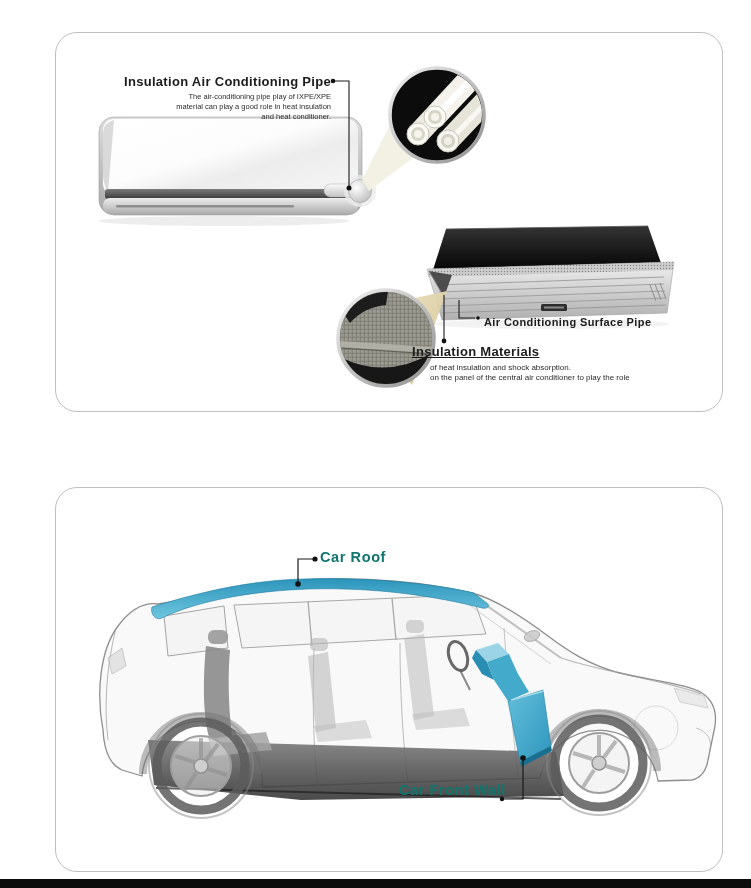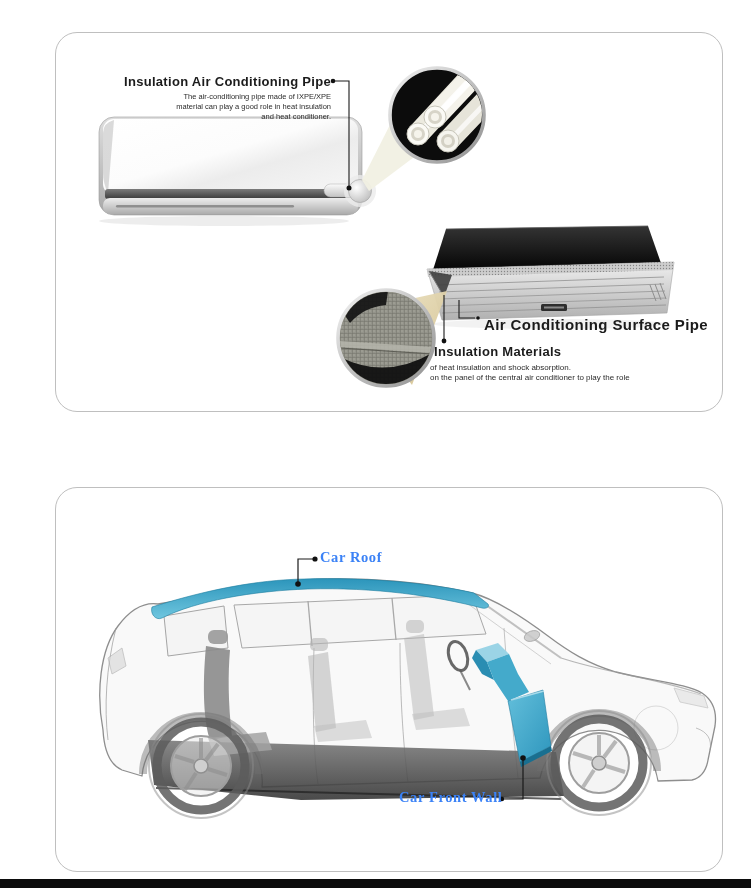--- a/index.html
+++ b/index.html
@@ -179,7 +179,7 @@
 
     <div class="lbl title-sm ralign" style="left:40px;top:41px;width:235px;">Insulation Air Conditioning Pipe</div>
     <div class="lbl desc ralign" style="left:40px;top:59px;width:235px;">
-      <div>The air-conditioning pipe made of IXPE/XPE</div>
+      <div>The air-conditioning pipe play of IXPE/XPE</div>
       <div>material can play a good role in heat insulation</div>
       <div>and heat conditioner.</div>
     </div>

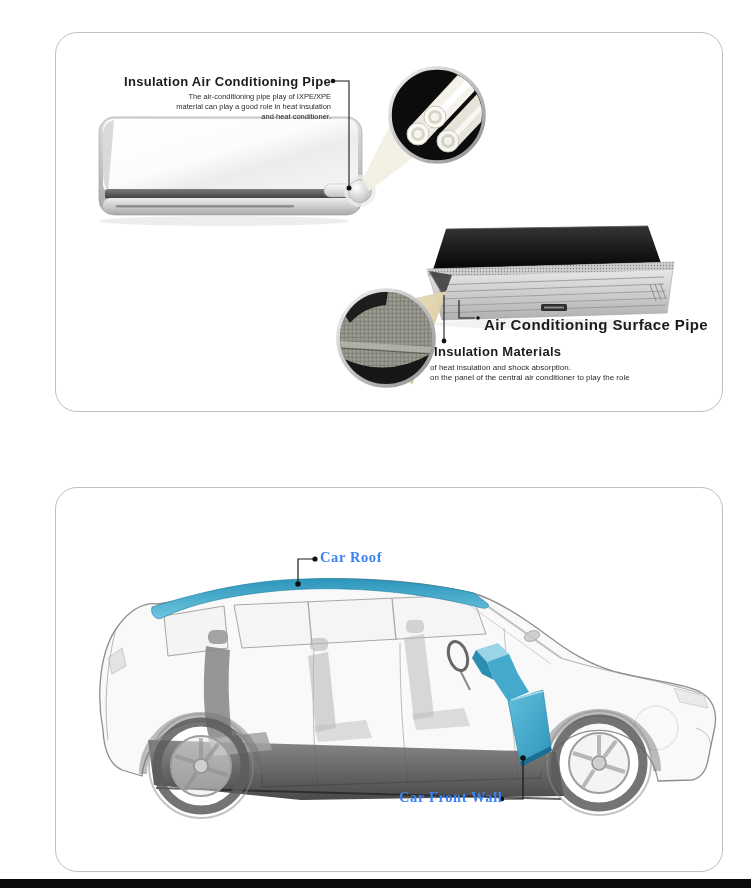--- a/index.html
+++ b/index.html
@@ -184,7 +184,7 @@
       <div>and heat conditioner.</div>
     </div>
 
-    <div class="lbl" style="left:428px;top:283px;font-size:15px;font-weight:bold;letter-spacing:.4px;">Air Conditioning Surface Pipe</div>
+    <div class="lbl" style="left:428px;top:283px;font-size:11px;font-weight:bold;letter-spacing:.4px;">Air Conditioning Surface Pipe</div>
 
     <div class="lbl title-sm" style="left:378px;top:311px;">Insulation Materials</div>
     <div class="lbl desc8" style="left:374px;top:330px;width:300px;">

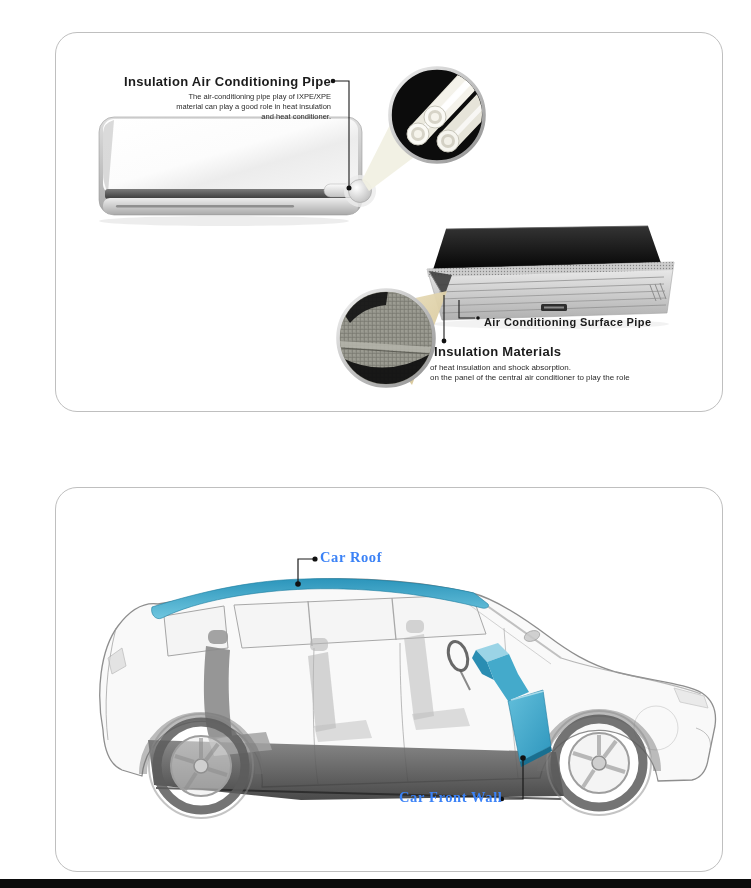--- a/index.html
+++ b/index.html
@@ -186,7 +186,7 @@
 
     <div class="lbl" style="left:428px;top:283px;font-size:11px;font-weight:bold;letter-spacing:.4px;">Air Conditioning Surface Pipe</div>
 
-    <div class="lbl title-sm" style="left:378px;top:311px;">Insulation Materials</div>
+    <div class="lbl title-sm" style="left:356px;top:311px;text-decoration:underline;">Insulation Materials</div>
     <div class="lbl desc8" style="left:374px;top:330px;width:300px;">
       <div>of heat insulation and shock absorption.</div>
       <div>on the panel of the central air conditioner to play the role</div>

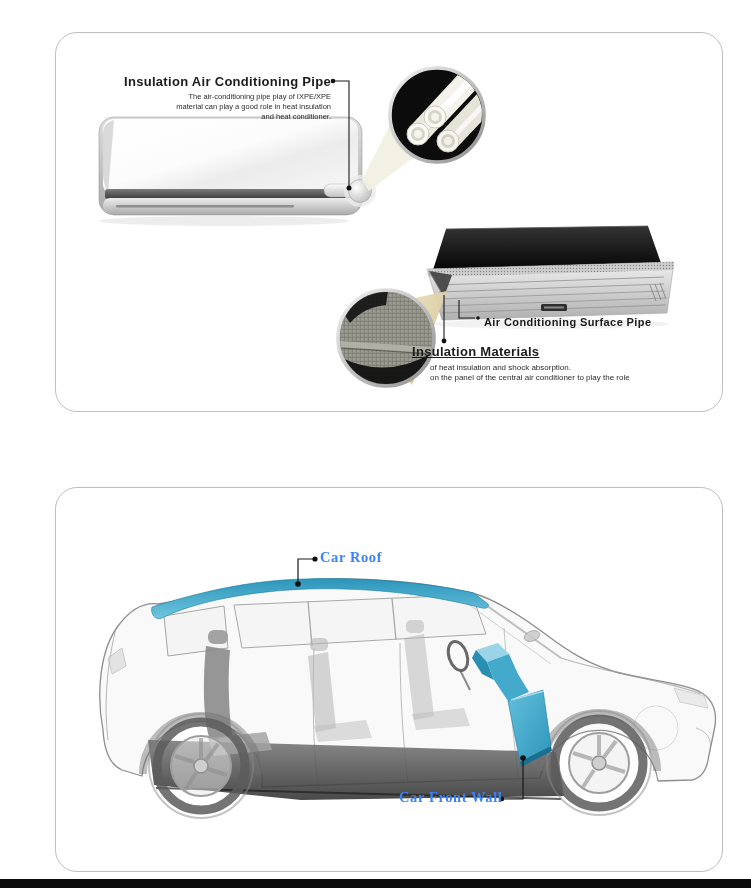--- a/index.html
+++ b/index.html
@@ -11,7 +11,7 @@
   .ill{position:absolute;left:0;top:0;}
   .lbl{position:absolute;color:#1b1b1b;white-space:nowrap;}
   .title-sm{font-size:13px;font-weight:bold;letter-spacing:.3px;}
-  .title-md{font-size:14.5px;font-weight:bold;letter-spacing:.6px;color:#3b82f6;font-family:Liberation Serif, serif;}
+  .title-md{font-size:14.5px;font-weight:bold;letter-spacing:.6px;color:#0f766e;}
   .desc{font-size:7.5px;line-height:10px;color:#2b2b2b;font-weight:normal;white-space:normal;}
   .desc8{font-size:8px;line-height:10.2px;color:#2b2b2b;white-space:normal;}
   .ralign{text-align:right;}

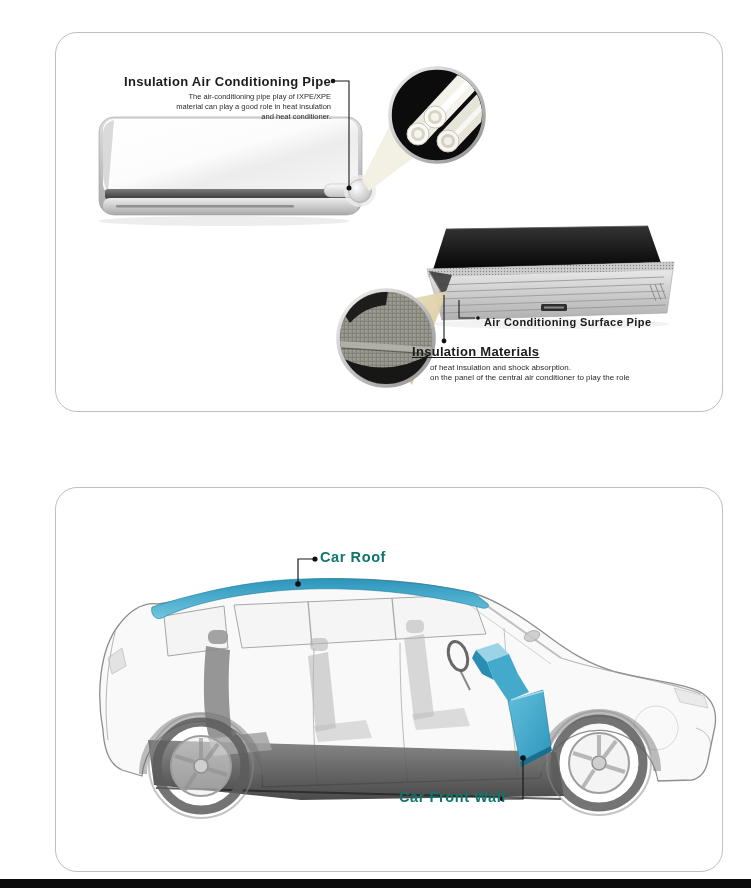--- a/index.html
+++ b/index.html
@@ -312,7 +312,7 @@
     </svg>
 
     <div class="lbl title-md" style="left:264px;top:61px;">Car Roof</div>
-    <div class="lbl title-md" style="left:343px;top:301px;">Car Front Wall</div>
+    <div class="lbl title-md" style="left:343px;top:294px;">Car Front Wall</div>
   </div>
 
   <div class="footer-bar" style="background: rgb(12, 12, 12);"></div>

